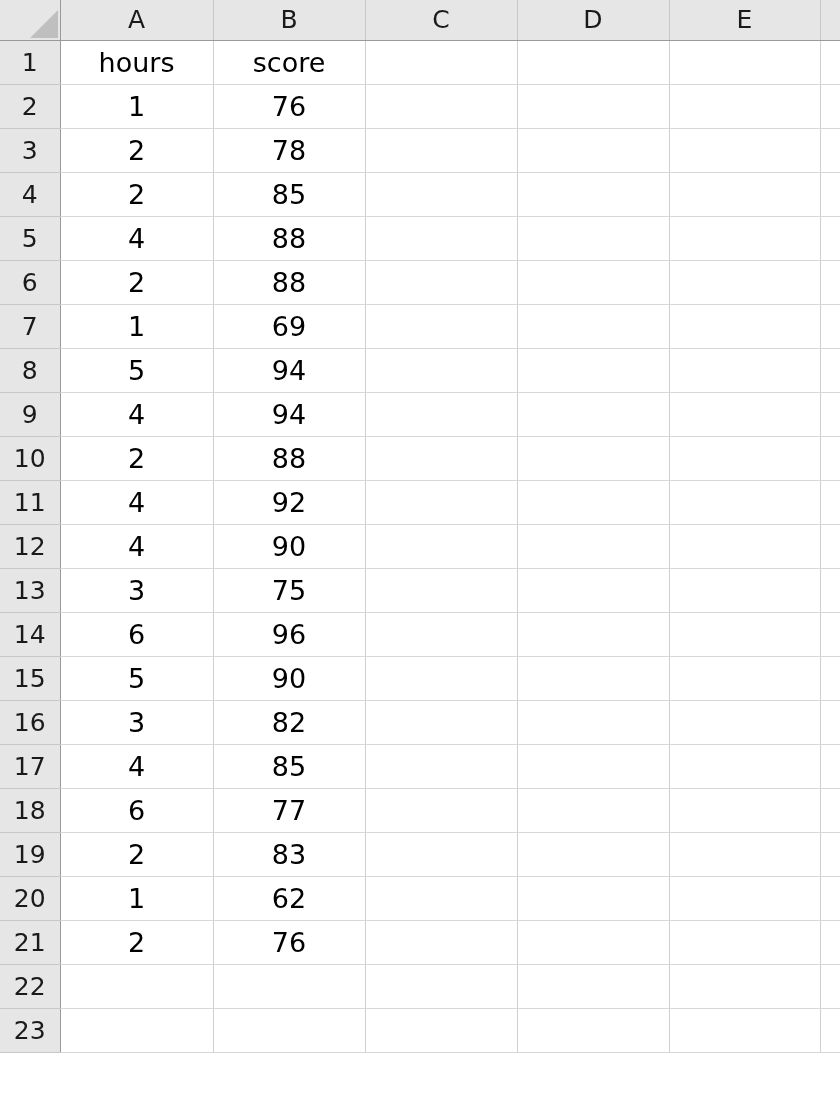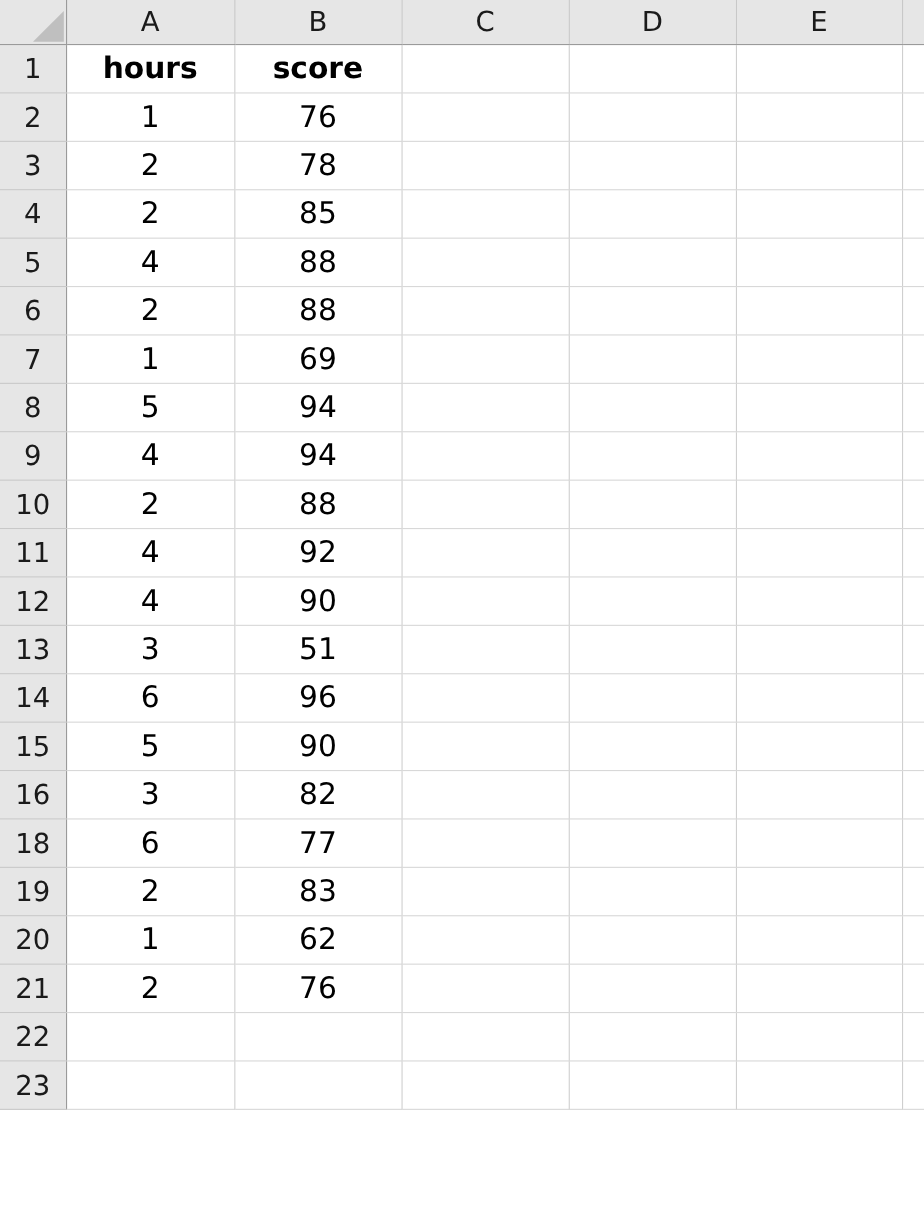--- a/index.html
+++ b/index.html
@@ -102,7 +102,7 @@
     overflow: hidden;
   }
   td.cell.header-cell {
-    font-weight: bold;
+    font-weight: normal;
   }
   td.cell.fcol {
     border-right: none;

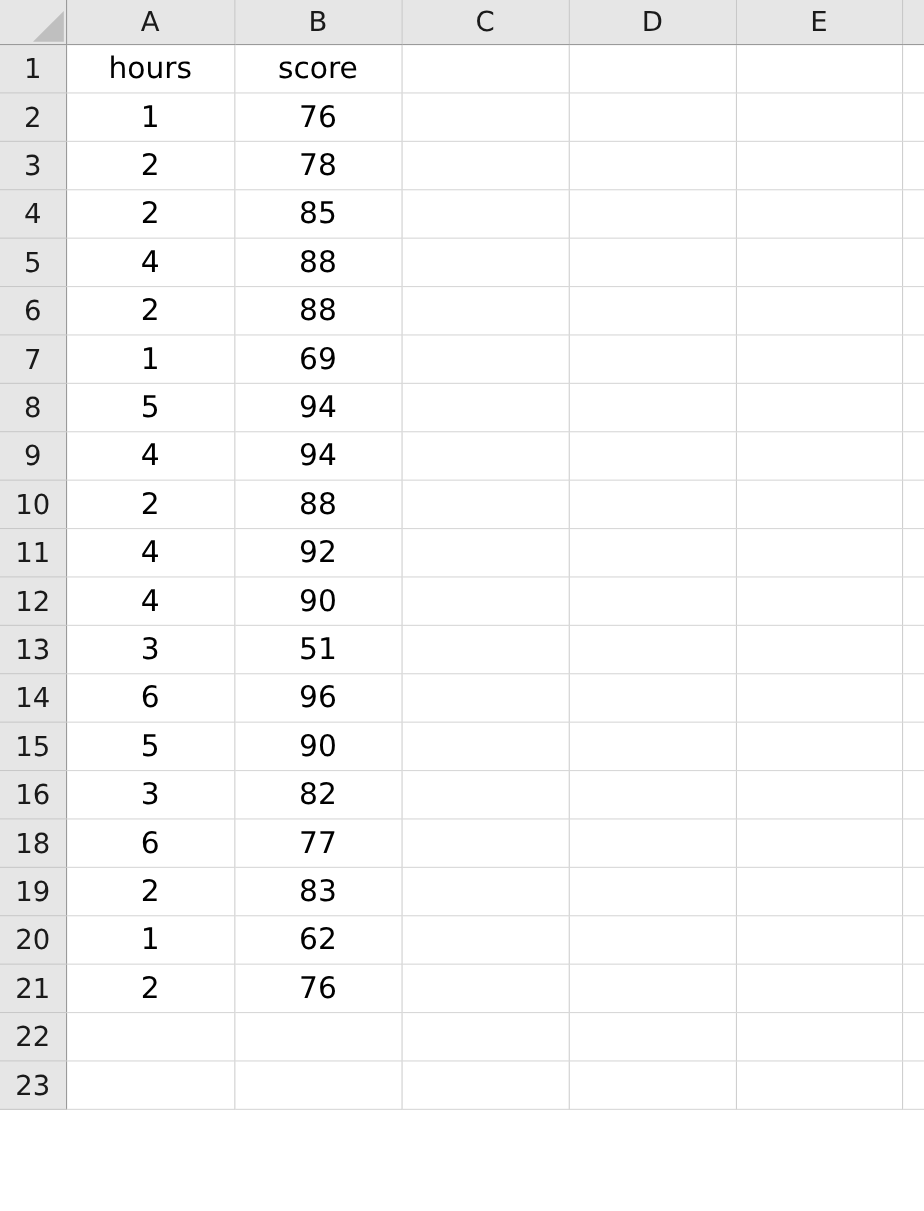--- a/index.html
+++ b/index.html
@@ -249,7 +249,7 @@
         <tr class="data-row">
           <td class="row-head">13</td>
           <td class="cell">3</td>
-          <td class="cell">51</td>
+          <td class="cell">75</td>
           <td class="cell"></td>
           <td class="cell"></td>
           <td class="cell"></td>

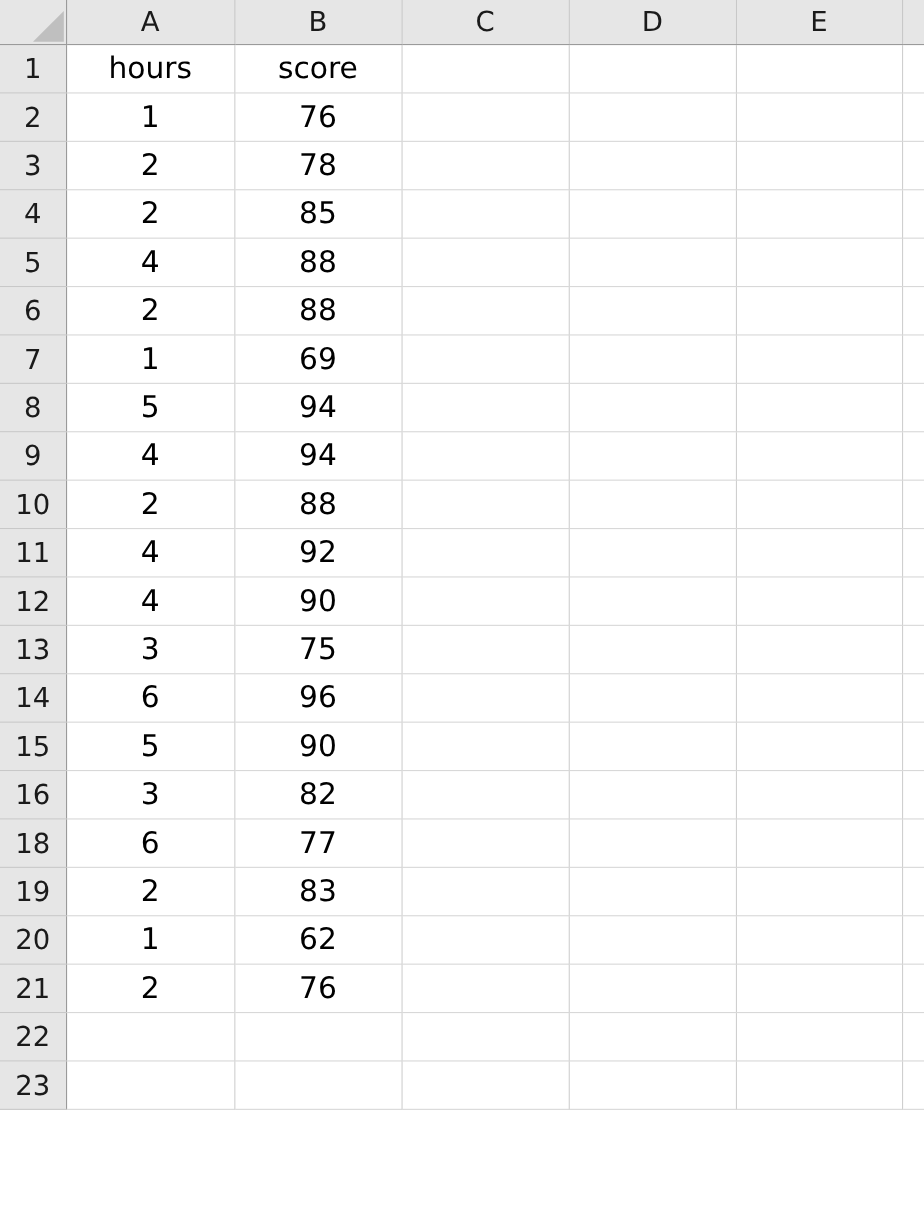--- a/index.html
+++ b/index.html
@@ -283,6 +283,15 @@
           <td class="cell fcol"></td>
         </tr>
         <tr class="data-row">
+          <td class="row-head">17</td>
+          <td class="cell">4</td>
+          <td class="cell">85</td>
+          <td class="cell"></td>
+          <td class="cell"></td>
+          <td class="cell"></td>
+          <td class="cell fcol"></td>
+        </tr>
+        <tr class="data-row">
           <td class="row-head">18</td>
           <td class="cell">6</td>
           <td class="cell">77</td>

